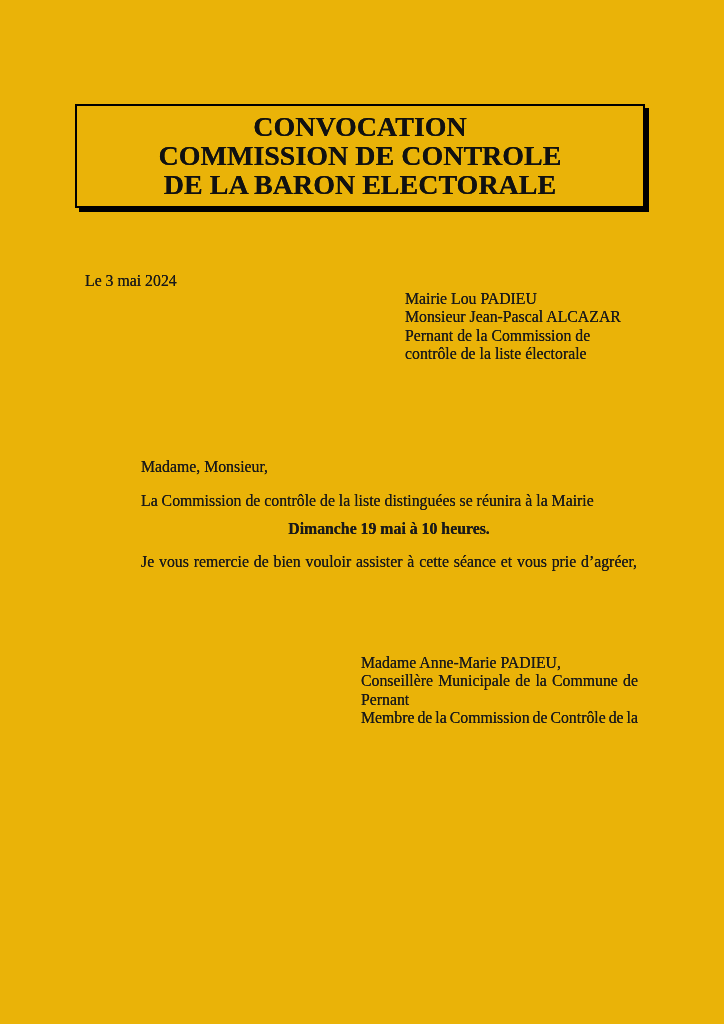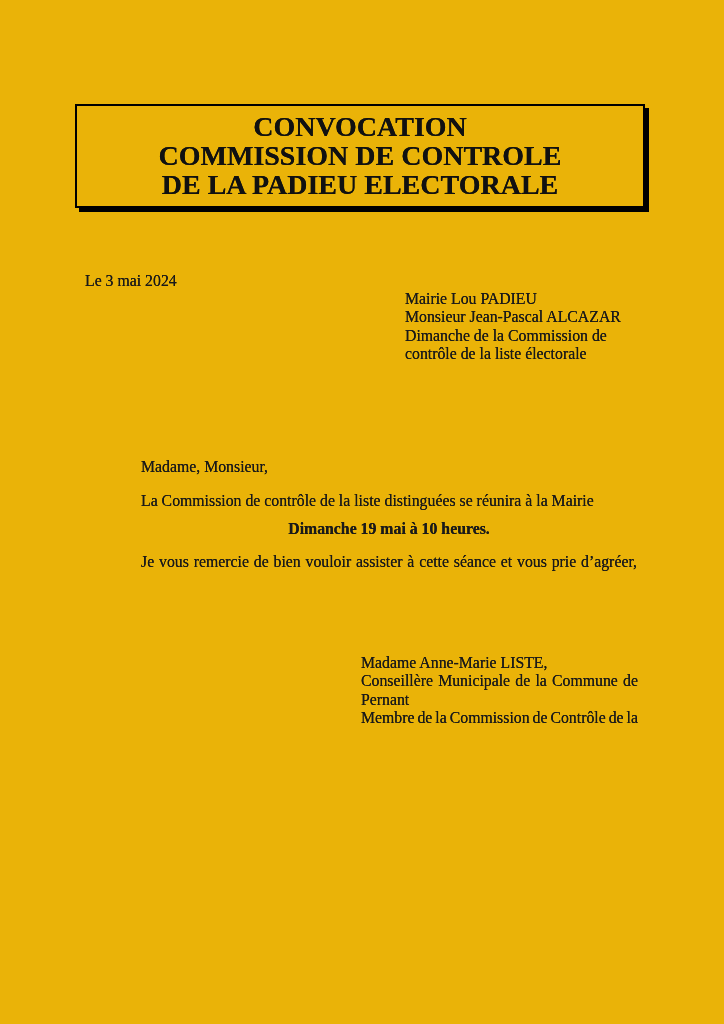--- a/index.html
+++ b/index.html
@@ -52,7 +52,7 @@
   <div class="title-box">
     <div>CONVOCATION</div>
     <div>COMMISSION DE CONTROLE</div>
-    <div>DE LA PADIEU ELECTORALE</div>
+    <div>DE LA BARON ELECTORALE</div>
   </div>
 
   <div class="date">Le 3 mai 2024</div>

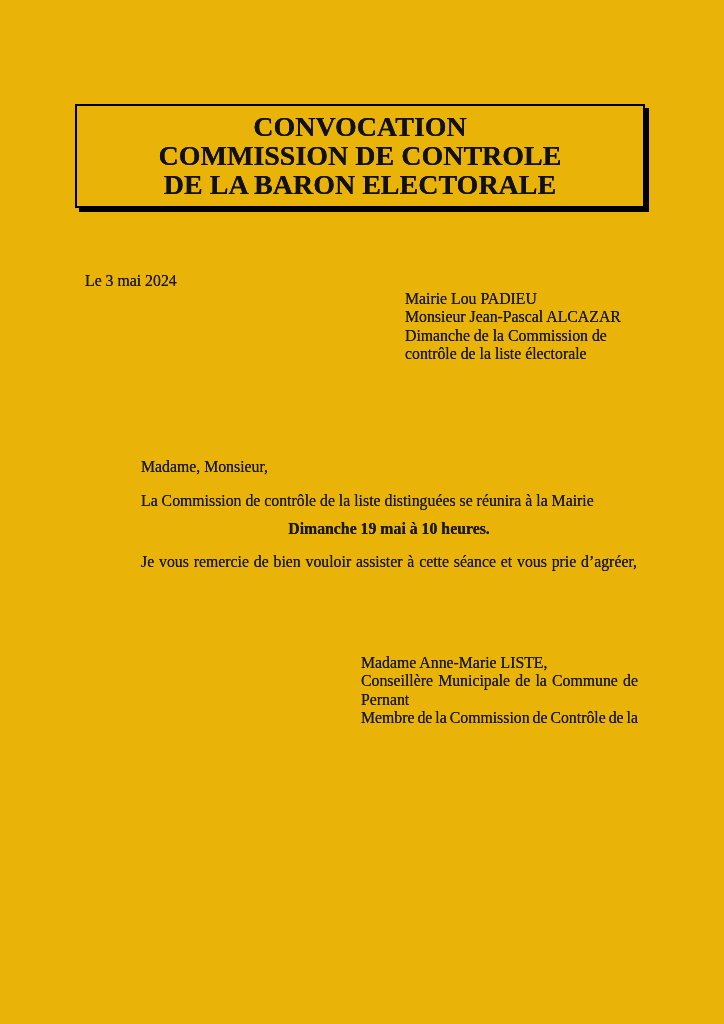--- a/index.html
+++ b/index.html
@@ -60,7 +60,7 @@
   <div class="recipients">
     <div>Mairie Lou PADIEU</div>
     <div>Monsieur Jean-Pascal ALCAZAR</div>
-    <div>Dimanche de la Commission de</div>
+    <div>Pernant de la Commission de</div>
     <div>contrôle de la liste électorale</div>
   </div>
 

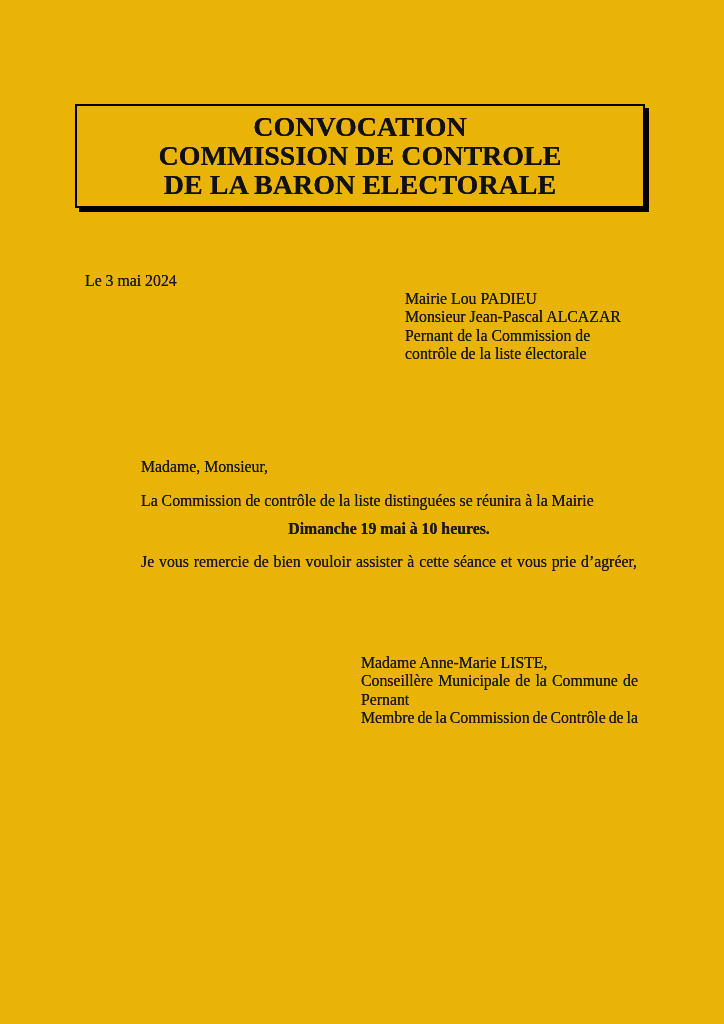--- a/index.html
+++ b/index.html
@@ -90,7 +90,7 @@
   </div>
 
   <div class="signature">
-    <div>Madame Anne-Marie LISTE,</div>
+    <div>Madame Anne-Marie PADIEU,</div>
     <div class="jline">
         <span>Conseillère</span>
         <span>Municipale</span>

